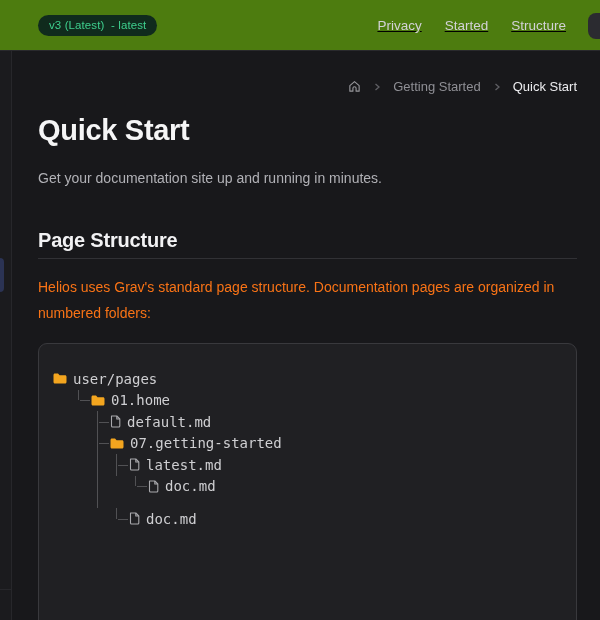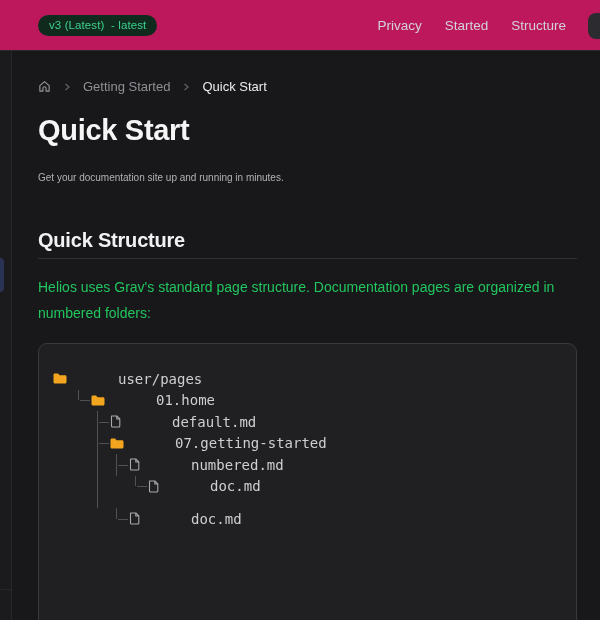--- a/index.html
+++ b/index.html
@@ -20,7 +20,7 @@
     display:flex; align-items:center;
     padding-left:38px;
     border-bottom:1px solid #29292d;
-    background:#be185d;
+    background:#4d7c0f;
   }
   .badge {
     display:inline-flex; align-items:center;

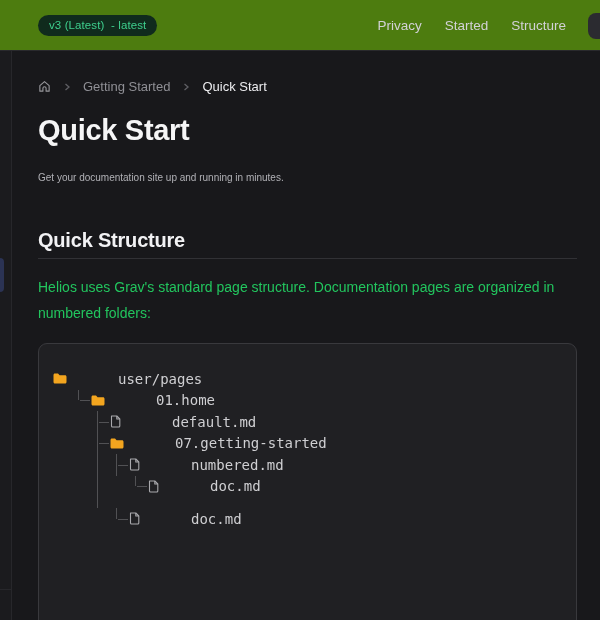--- a/index.html
+++ b/index.html
@@ -31,7 +31,7 @@
     font-size:11.5px; letter-spacing:.1px;
     white-space:pre;
   }
-  .nav { display:flex; gap:23px; margin-left:auto; margin-right:34px; }
+  .nav { display:flex; gap:23px; margin-left:auto; margin-right:34px;text-decoration:underline; }
   .nav a {
     color:#d2d2d6; text-decoration:none; font-size:13.5px;
   }

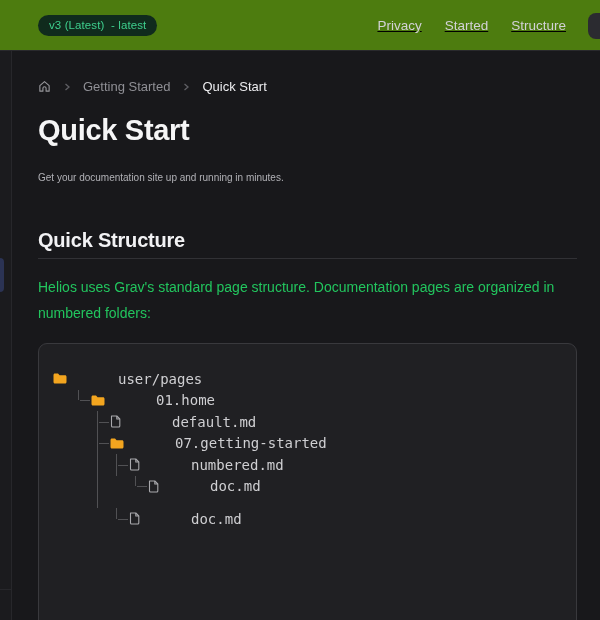--- a/index.html
+++ b/index.html
@@ -64,7 +64,7 @@
   .breadcrumb {
     margin-top:28px;
     display:flex; align-items:center; gap:11px;
-    font-size:13px; color:#8f8f95;
+    font-size:13px; color:#8f8f95;justify-content:flex-end;
   }
   .breadcrumb .home { display:flex; align-items:center; }
   .breadcrumb .sep { display:flex; align-items:center; }

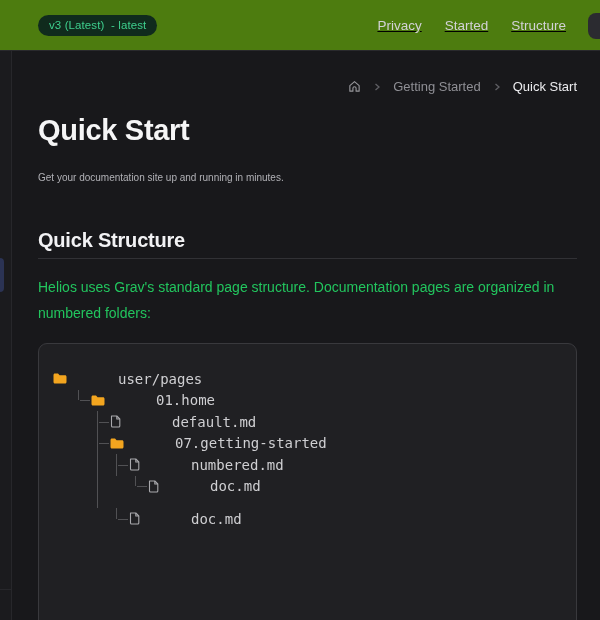--- a/index.html
+++ b/index.html
@@ -78,7 +78,7 @@
   }
   p.intro {
     margin-top:20px;
-    font-size:10px; line-height:22px; color:#b1b1b6;
+    font-size:14px; line-height:22px; color:#b1b1b6;
   }
   h2.section-heading {
     margin-top:38px;

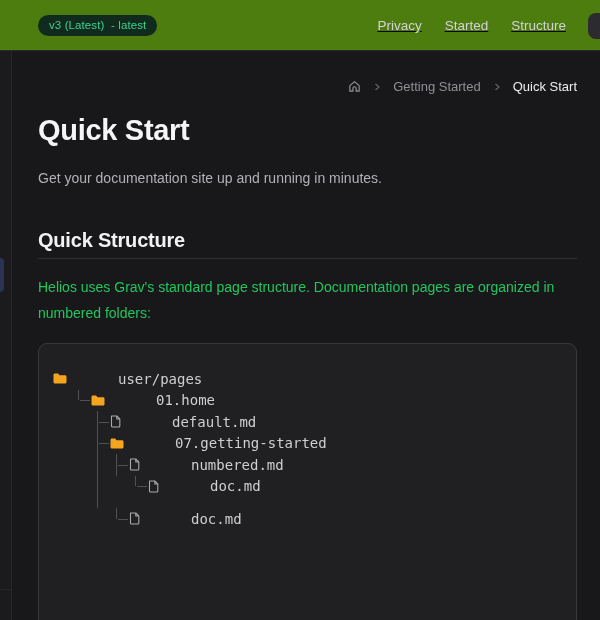--- a/index.html
+++ b/index.html
@@ -162,7 +162,7 @@
 
   <p class="intro">Get your documentation site up and running in minutes.</p>
 
-  <h2 class="section-heading">Quick Structure</h2>
+  <h2 class="section-heading">Page Structure</h2>
   <hr class="rule">
 
   <p class="body-text">Helios uses Grav's standard page structure. Documentation pages are organized in numbered folders:</p>

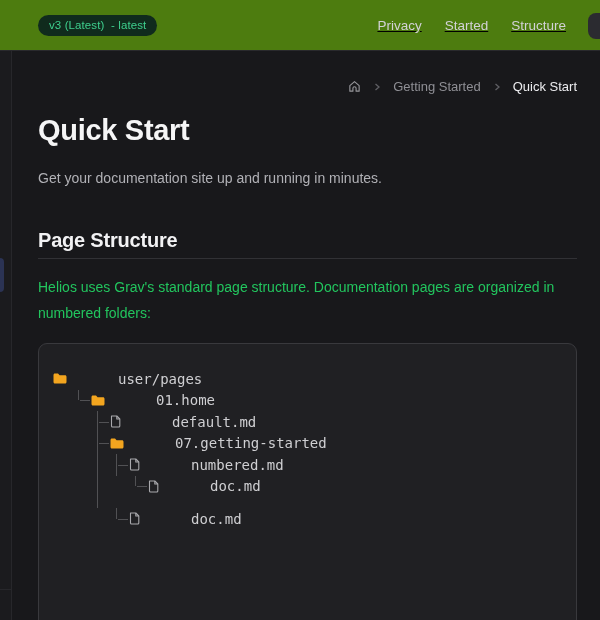--- a/index.html
+++ b/index.html
@@ -88,7 +88,7 @@
   .rule { margin-top:5px; border:0; border-top:1px solid #313135; }
   p.body-text {
     margin-top:15px;
-    font-size:14px; line-height:26px; color:#22c55e;
+    font-size:14px; line-height:26px; color:#f97316;
   }
 
   

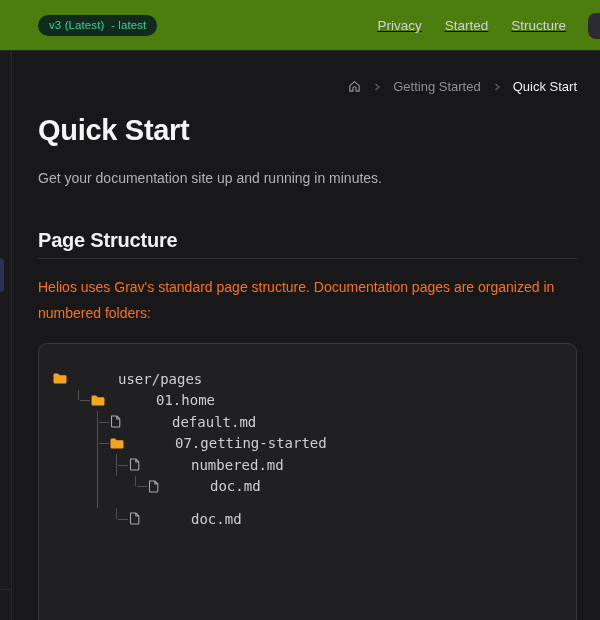--- a/index.html
+++ b/index.html
@@ -116,7 +116,7 @@
     border-top:1.5px solid #515154;
   }
   .tree-icon { display:flex; align-items:center; flex:none; margin:0 6px 0 0; }
-  .tree-row .name { white-space:pre;margin-left:45px; }
+  .tree-row .name { white-space:pre; }
 </style>
 </head>
 <body>

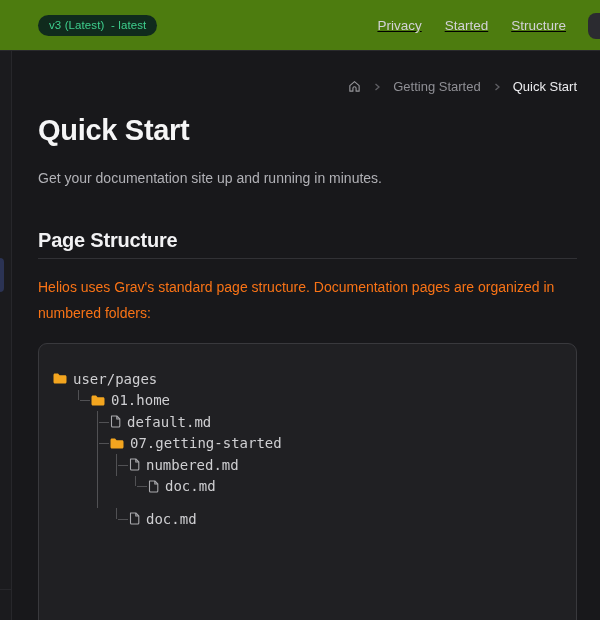--- a/index.html
+++ b/index.html
@@ -226,7 +226,7 @@
             <path d="M6.8 1 V4 H9.8"></path>
           </svg>
         </span>
-      <span class="name">numbered.md</span>
+      <span class="name">latest.md</span>
     </div>
 
 

